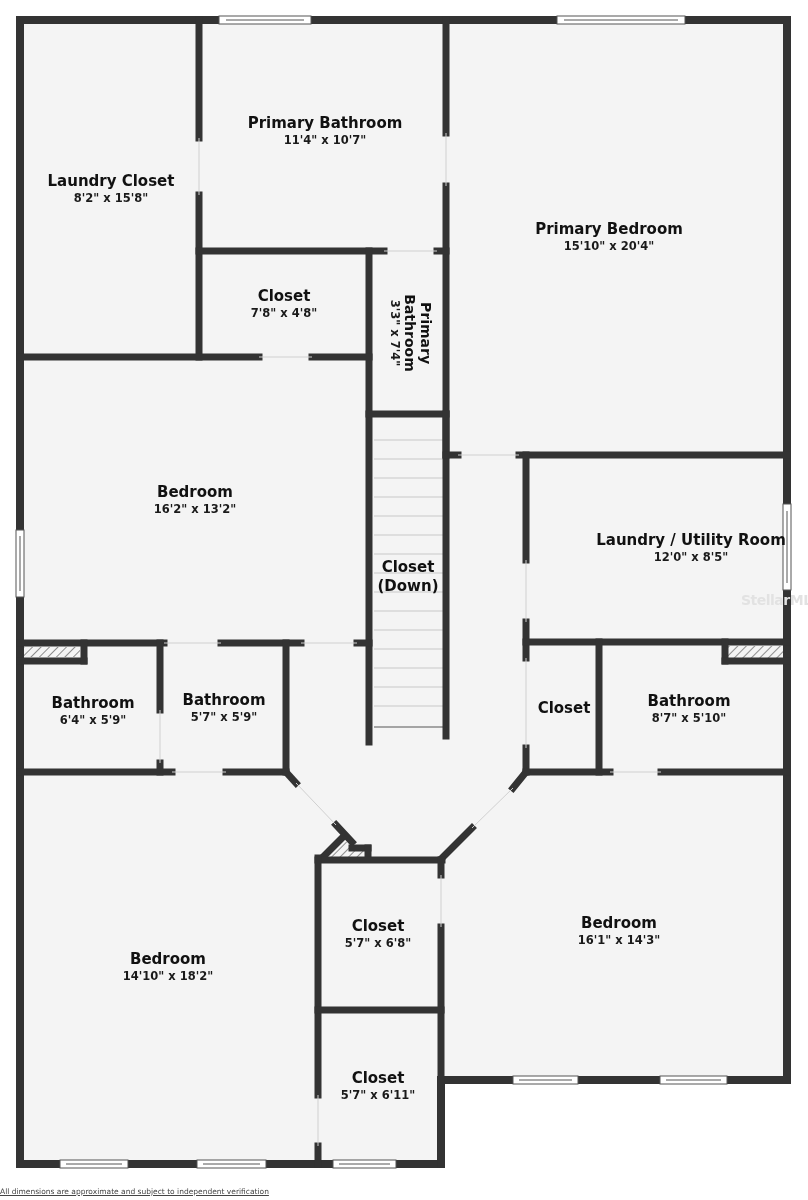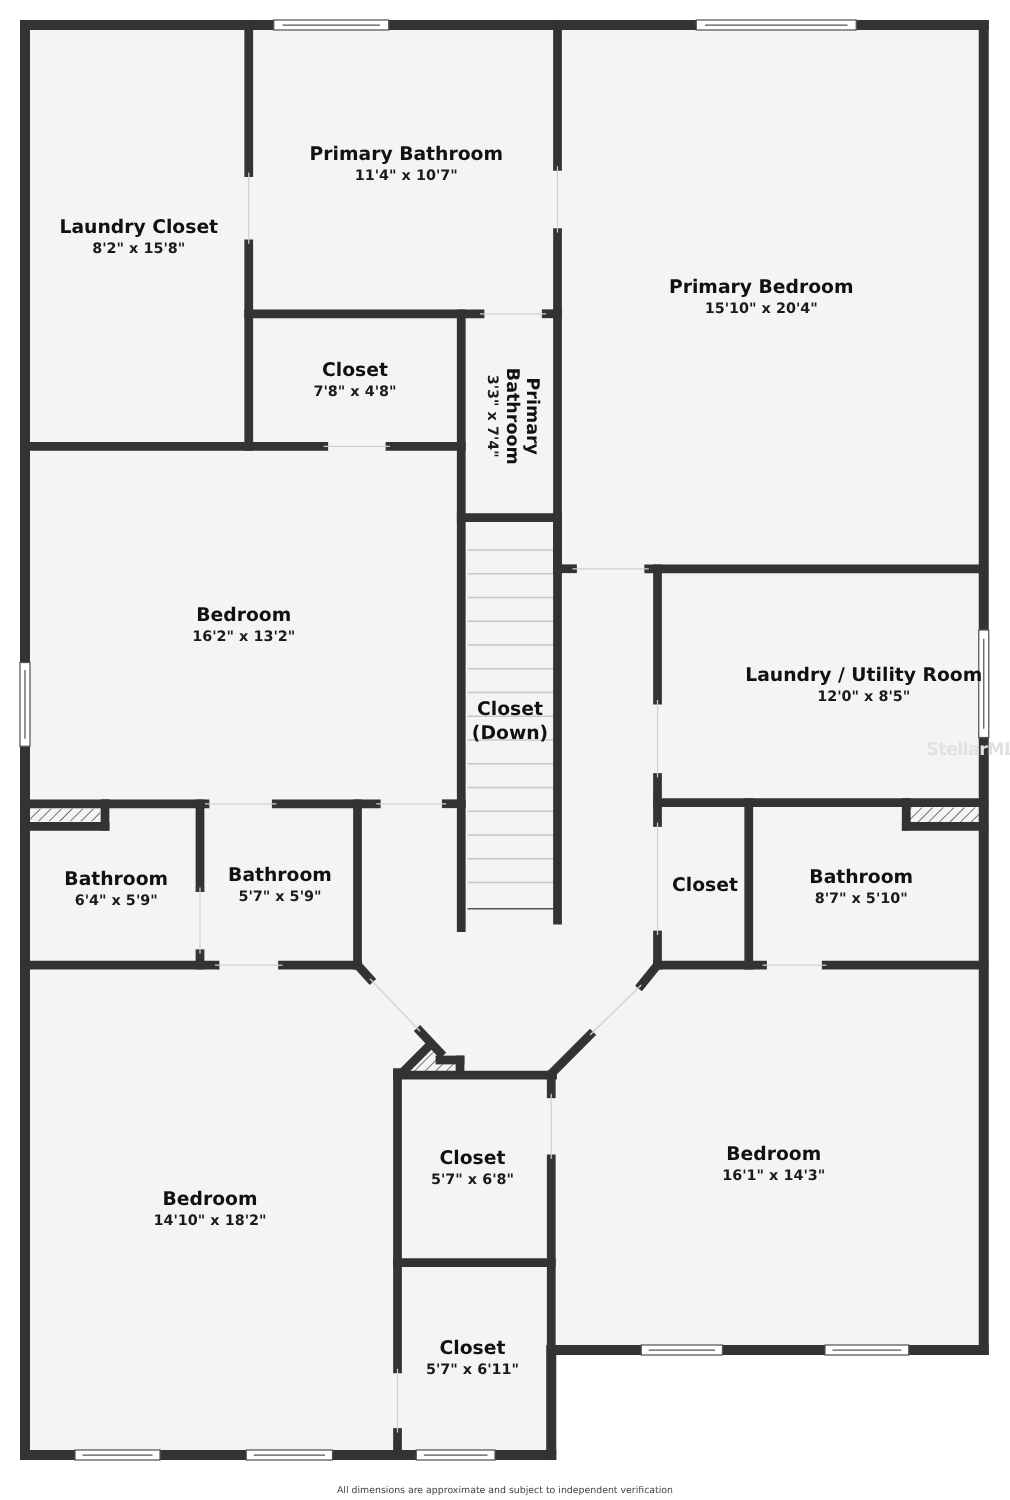--- a/index.html
+++ b/index.html
@@ -10,8 +10,8 @@
   .room-label .name { font-weight: bold; font-size: 15px; line-height: 19px; display: block; }
   .room-label .dims { font-weight: bold; font-size: 11.5px; line-height: 15px; display: block; color: #1a1a1a; }
   .room-label.vertical { transform: translate(-50%, -50%) rotate(90deg); }
-  .footer-note { position: absolute; left: 0; width: 808px; top: 1187px; text-align: center;
-                 font-size: 7.5px; color: #444; }
+  .footer-note { position: absolute; left: 0; width: 808px; top: 1187px; text-align: left;
+                 font-size: 7.5px; color: #444; text-decoration: underline; }
   .watermark { position: absolute; left: 741px; top: 592px; font-size: 14px; font-weight: bold;
                color: #e2e2e2; letter-spacing: -0.5px; }
 </style>

